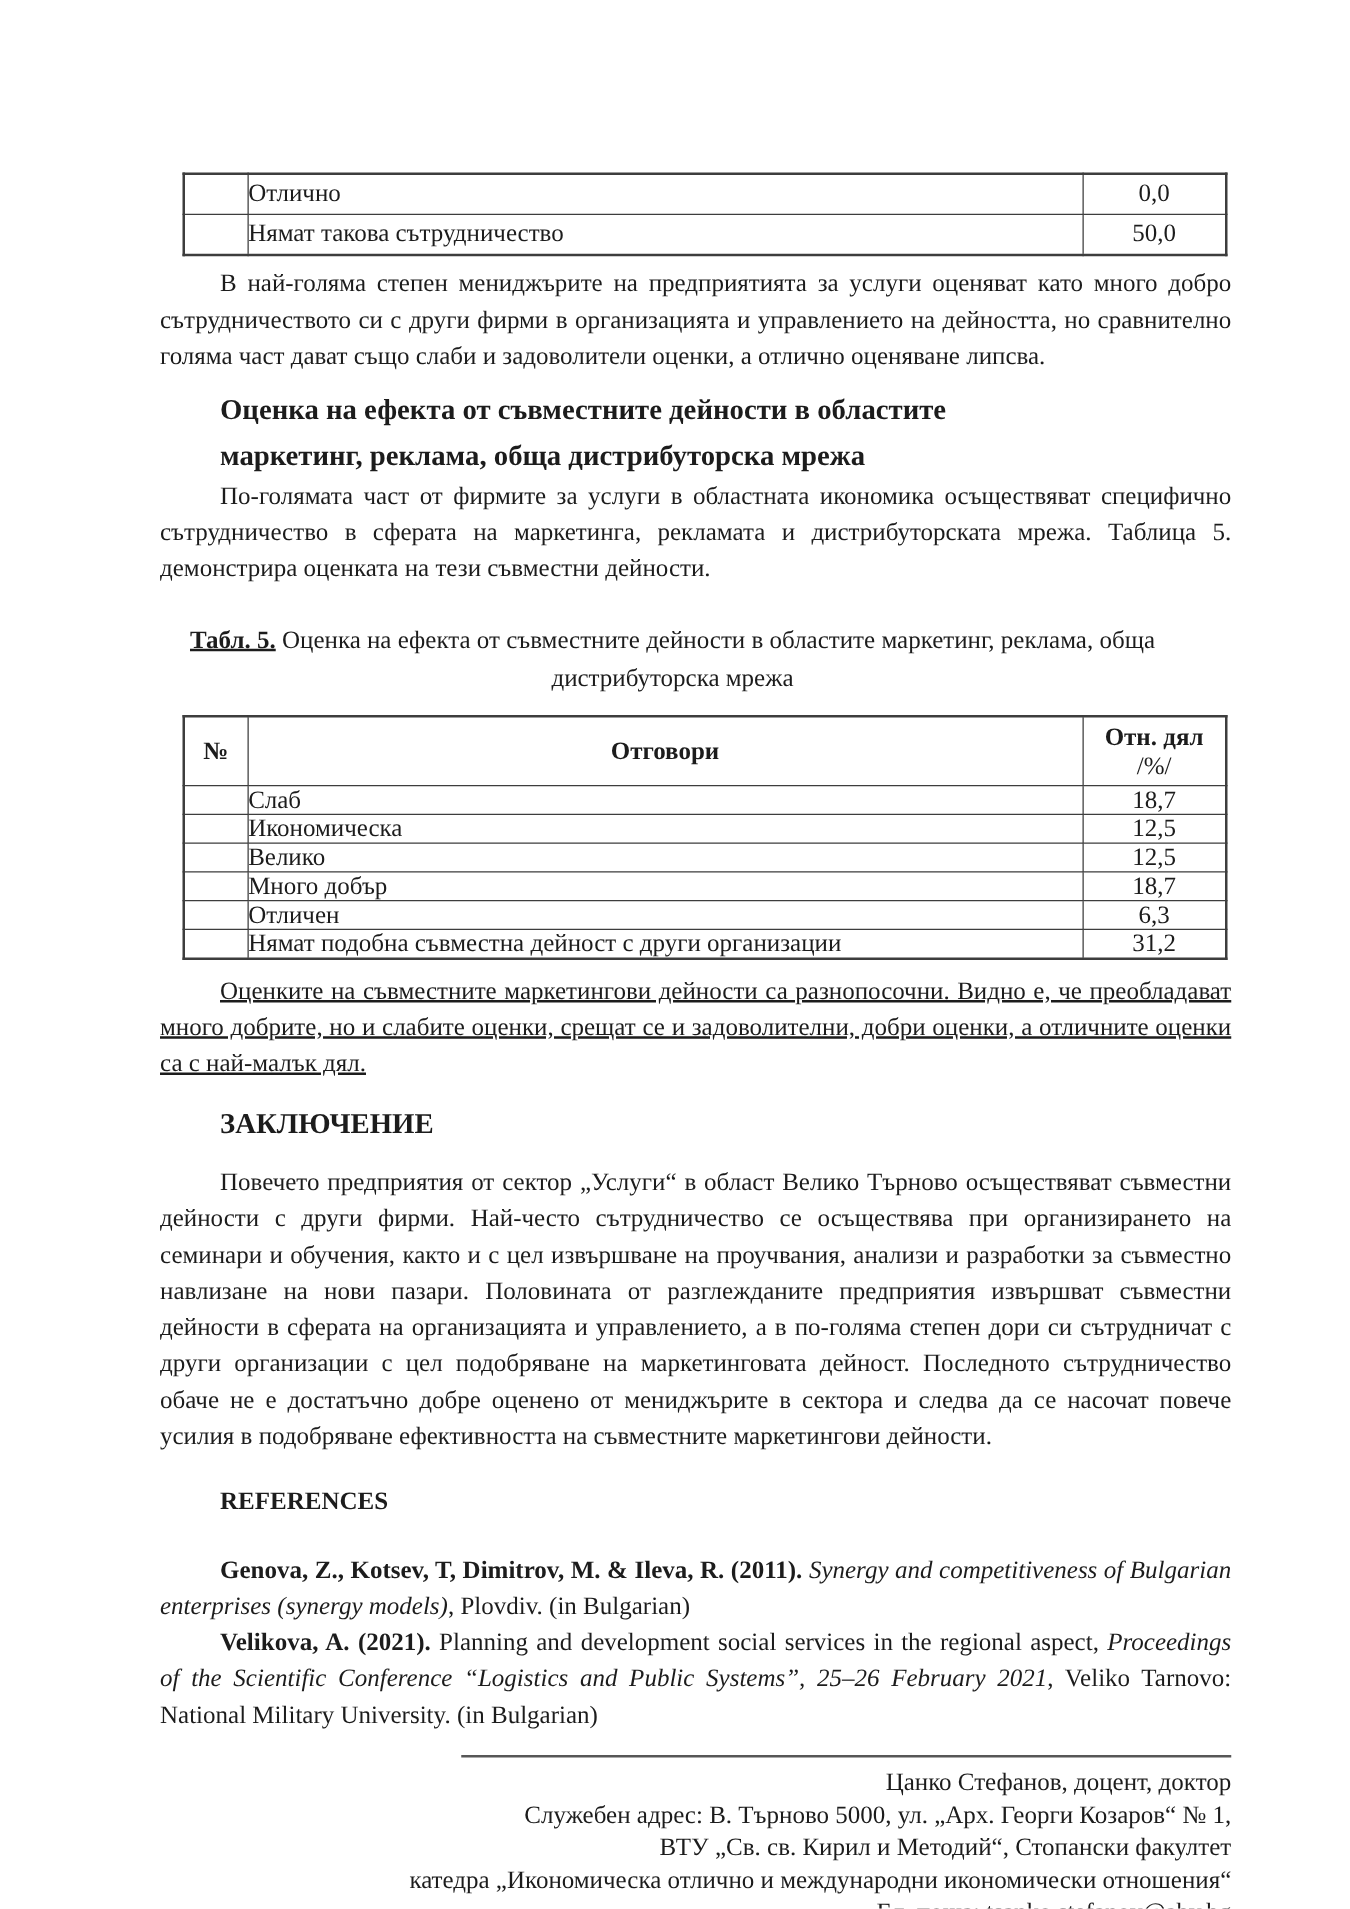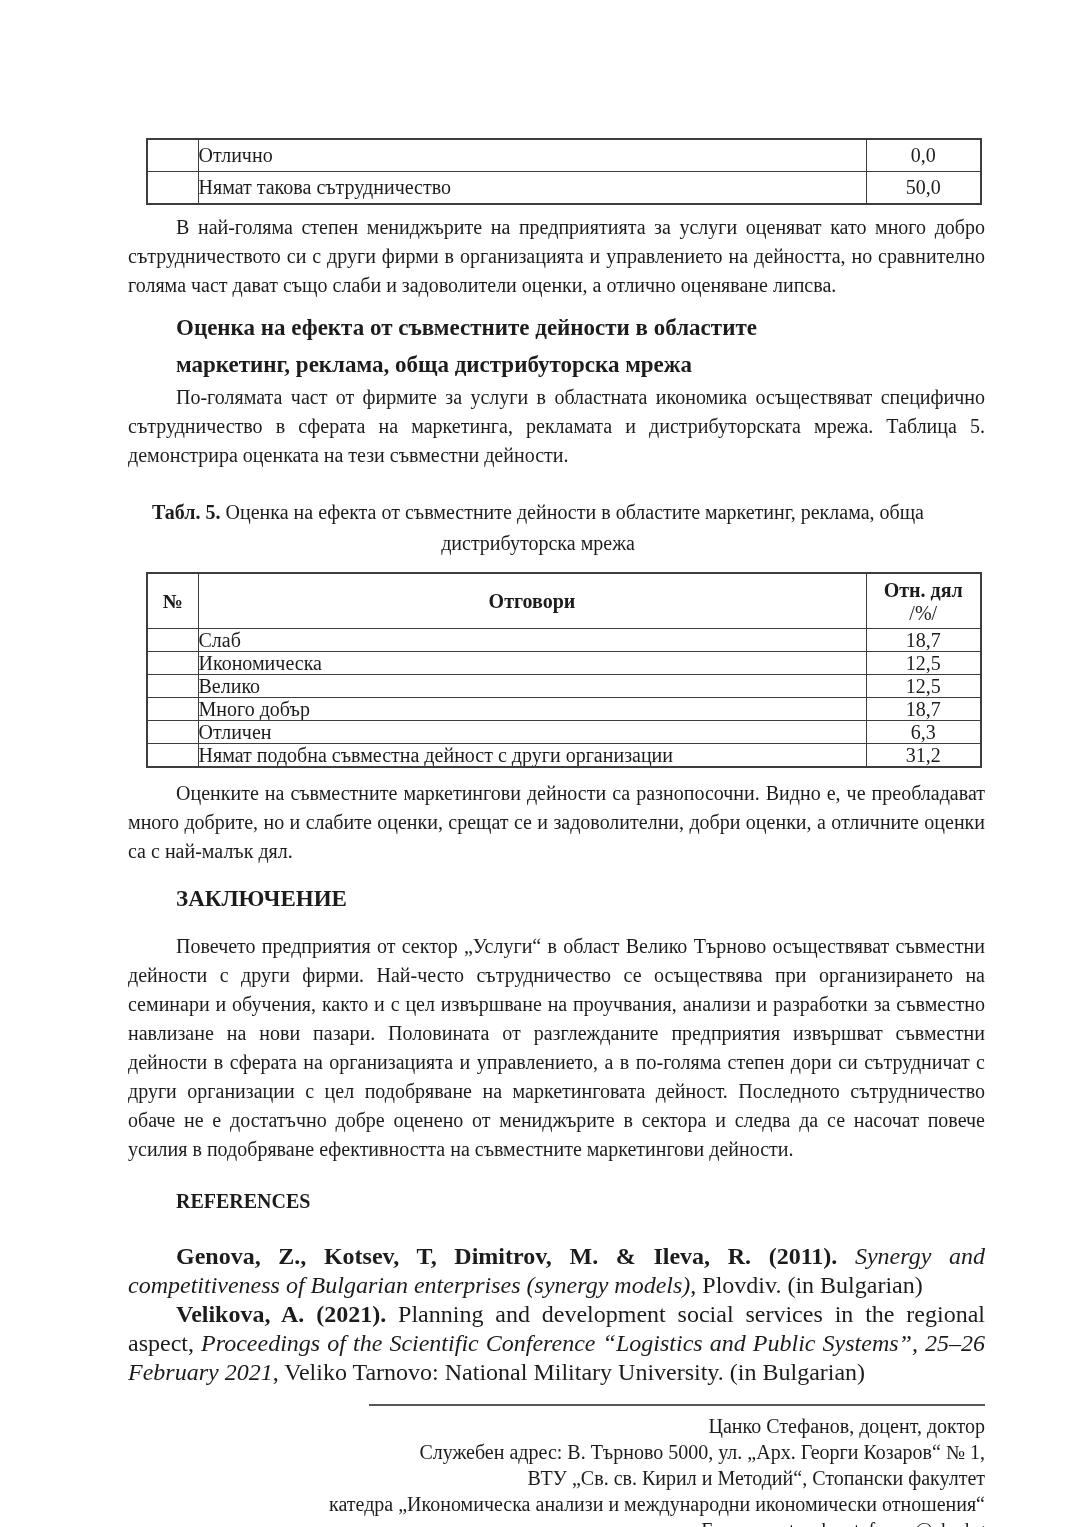--- a/index.html
+++ b/index.html
@@ -87,7 +87,7 @@
     margin-top: 27px;
     width: 820px;
   }
-  .caption b { font-weight: bold; }
+  .caption b { font-weight: bold; text-decoration: underline; }
 
   .spacer-p1 { height: 8px; }
   .tbl5-wrap { margin-top: 13px; }

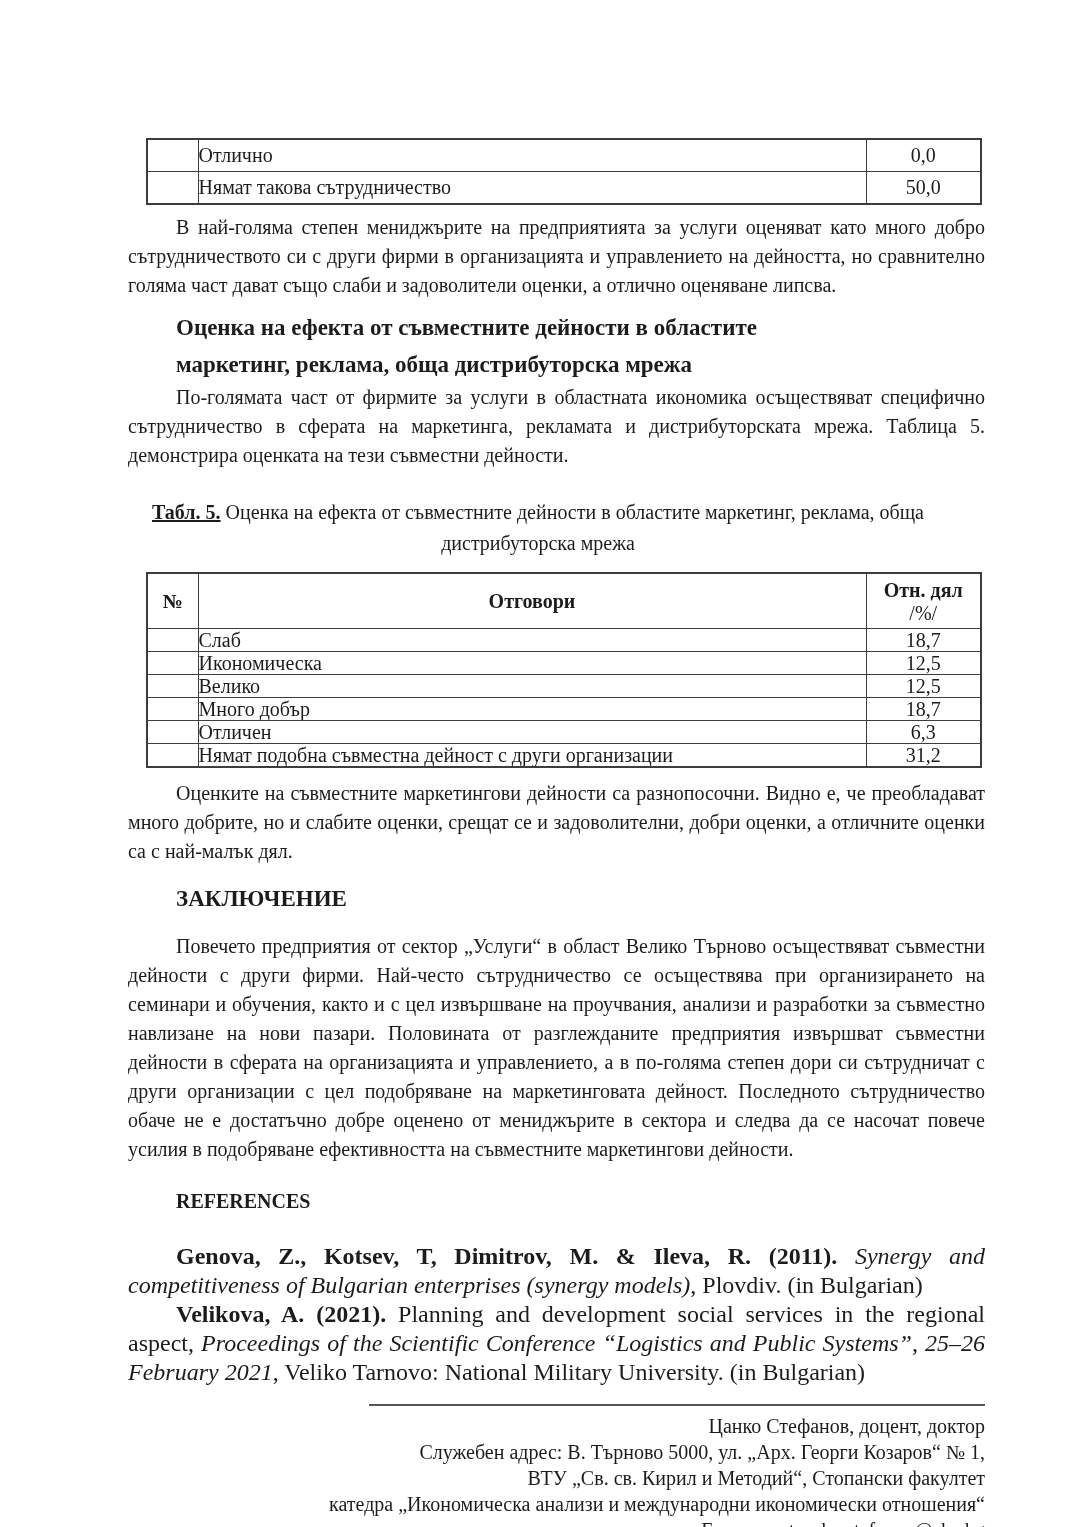--- a/index.html
+++ b/index.html
@@ -91,7 +91,7 @@
 
   .spacer-p1 { height: 8px; }
   .tbl5-wrap { margin-top: 13px; }
-  .p-after-table { margin-top: 11px; }
+  .p-after-table { margin-top: 11px; text-decoration: underline; }
   .p2 { margin-top: 0; }
   .conclusion-para { margin-top: 0; }
 

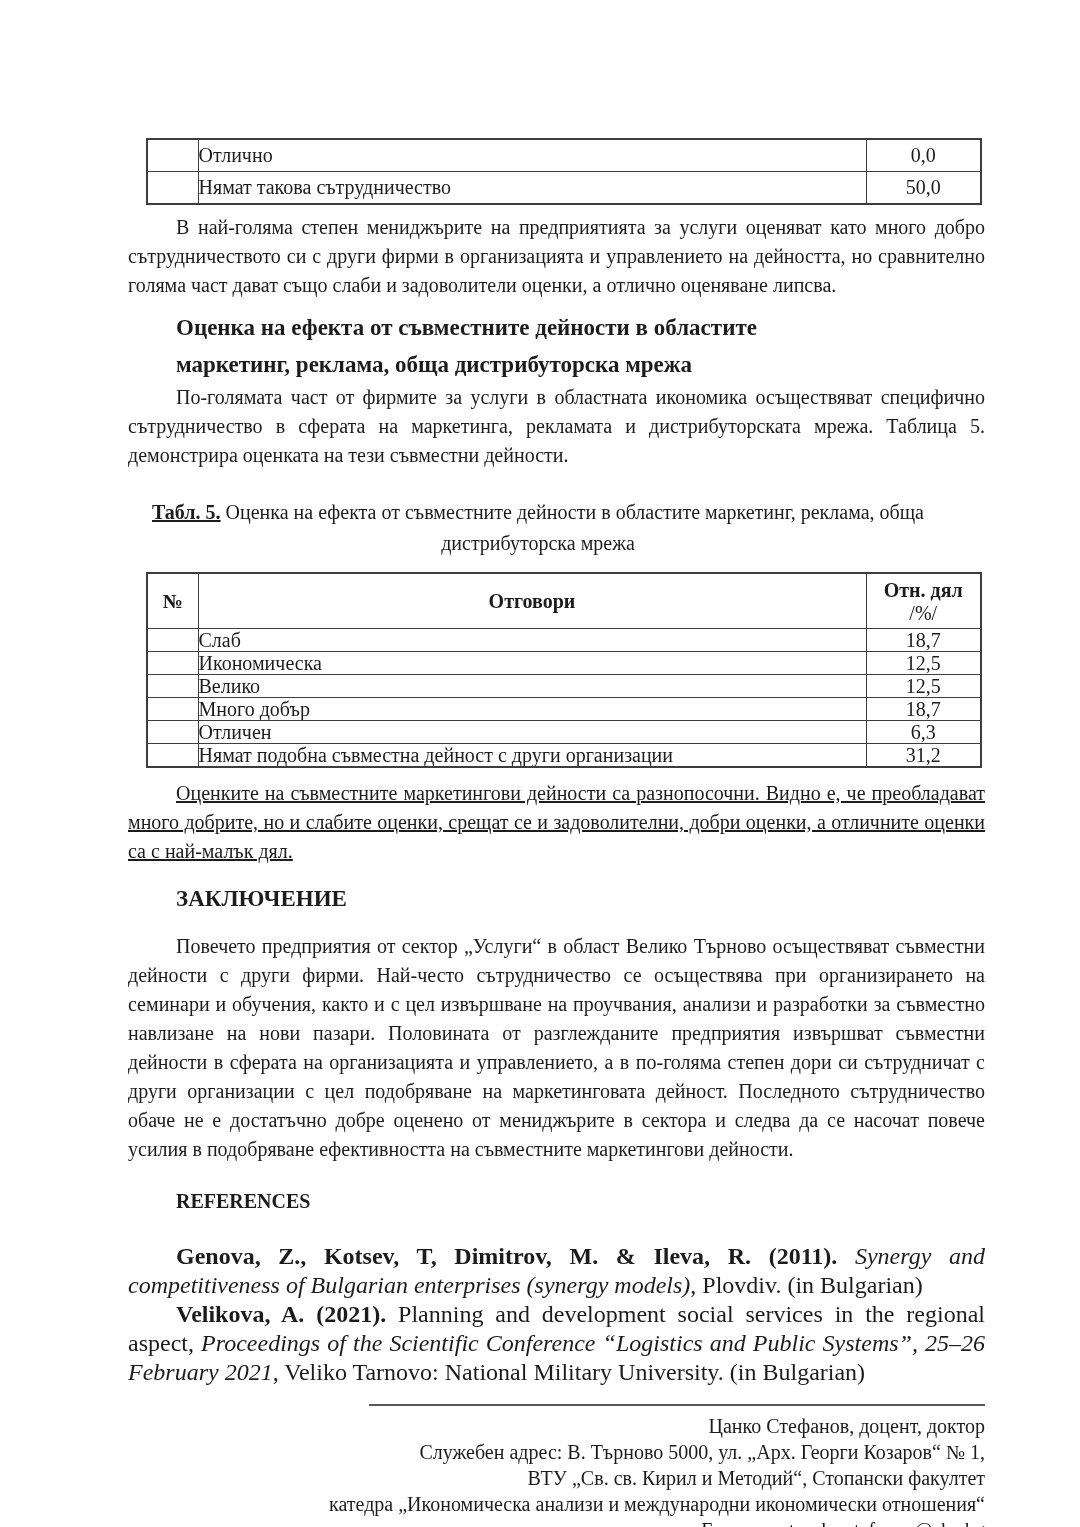--- a/index.html
+++ b/index.html
@@ -97,7 +97,7 @@
 
   .refs { margin-top: 29px; }
   .ref-entry {
-    font-size: 24px;
+    font-size: 20px;
     line-height: 29px;
     text-align: justify;
     text-indent: 48px;

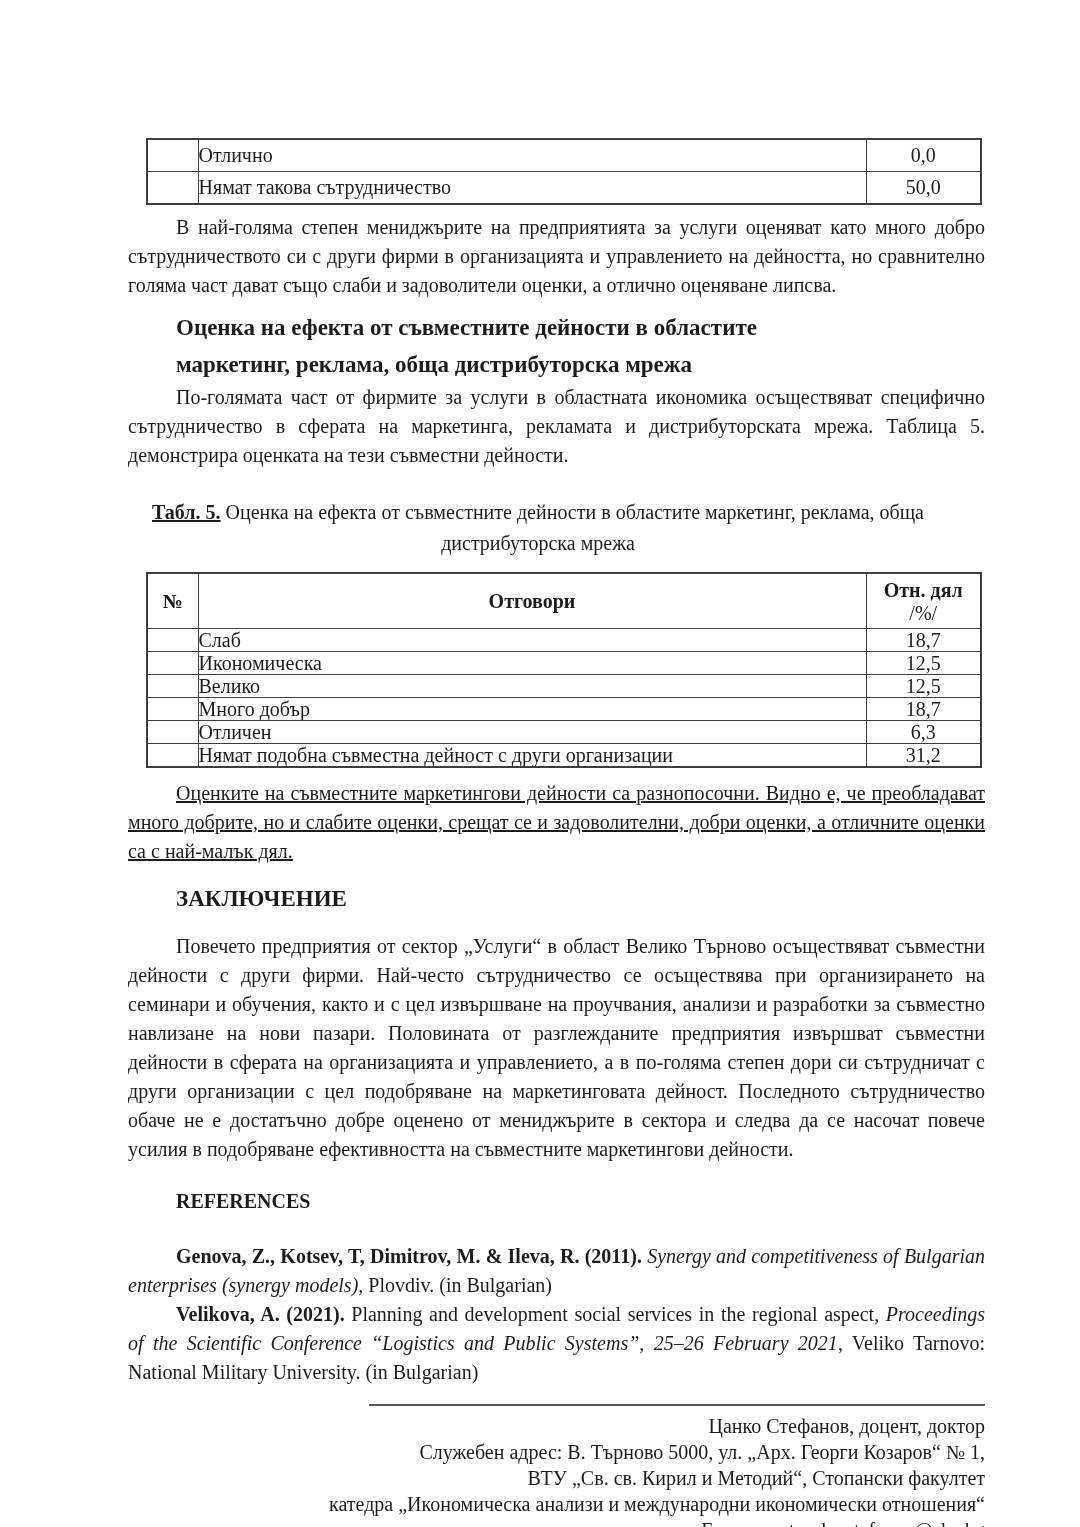--- a/index.html
+++ b/index.html
@@ -231,7 +231,7 @@
         <div>Цанко Стефанов, доцент, доктор</div>
         <div>Служебен адрес: В. Търново 5000, ул. „Арх. Георги Козаров“ № 1,</div>
         <div>ВТУ „Св. св. Кирил и Методий“, Стопански факултет</div>
-        <div>катедра „Икономическа анализи и международни икономически отношения“</div>
+        <div>катедра „Икономическа отлично и международни икономически отношения“</div>
         <div>Ел. поща: tsanko.stefanov@abv.bg</div>
       </div>
 

